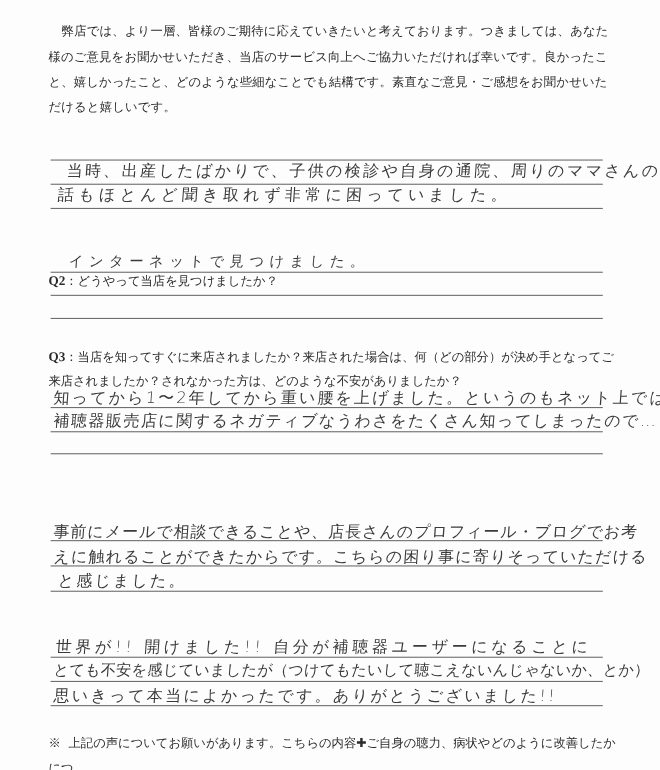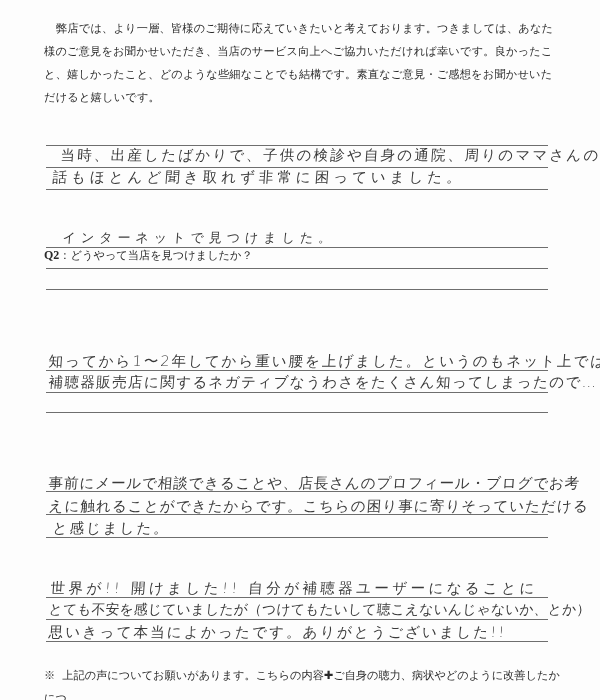--- a/index.html
+++ b/index.html
@@ -100,6 +100,9 @@
   <div class="rule" style="top:268px;"></div>
   <div class="rule" style="top:289px;"></div>
 
+  <div class="question" style="top:313px;">
+    <span class="qnum">Q3</span><span>：当店を知ってすぐに来店されましたか？来店された場合は、何（どの部分）が決め手となってご来店されましたか？されなかった方は、どのような不安がありましたか？</span>
+  </div>
   <div class="hand" style="top:352px; left:48px; letter-spacing:2px;">知ってから1〜2年してから重い腰を上げました。というのもネット上では</div>
   <div class="rule" style="top:370px;"></div>
   <div class="hand" style="top:373px; left:48px; letter-spacing:1.4px;">補聴器販売店に関するネガティブなうわさをたくさん知ってしまったので…</div>

